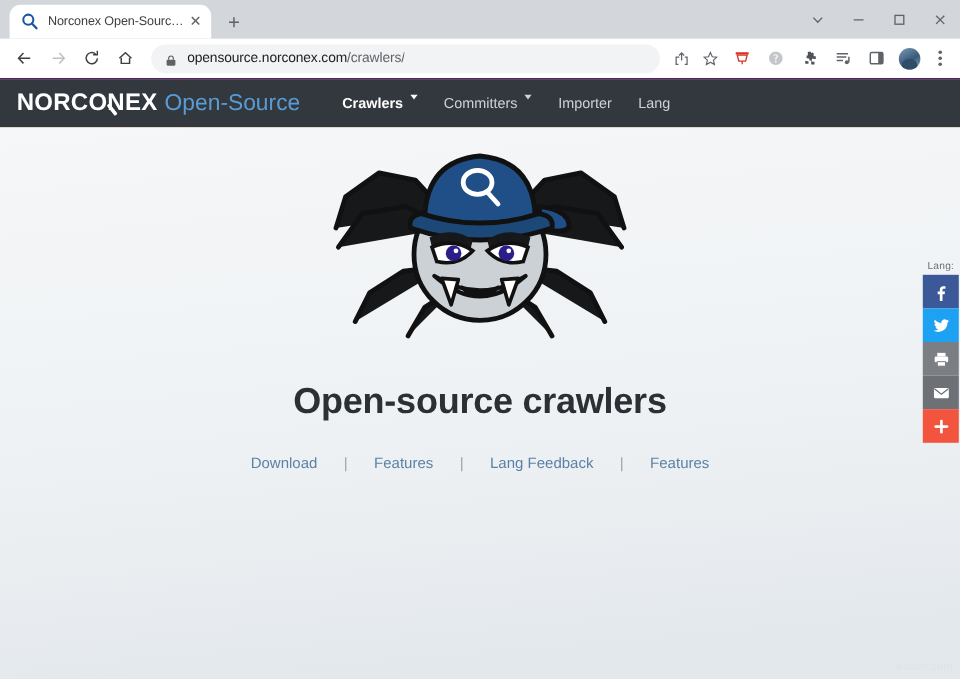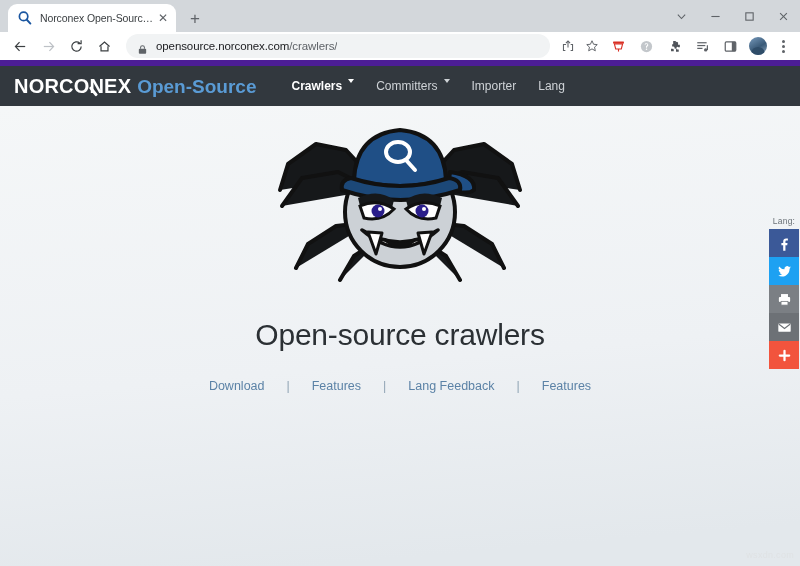--- a/index.html
+++ b/index.html
@@ -52,7 +52,7 @@
   .toolbar {
     height: 34px; background: #ffffff;
     display: flex; align-items: center; padding: 0 6px;
-    border-bottom: 6px solid #4c1d95;
+    border-bottom: 1px solid #4c1d95;
   }
   .tbtn {
     width: 28px; height: 28px; display: flex;

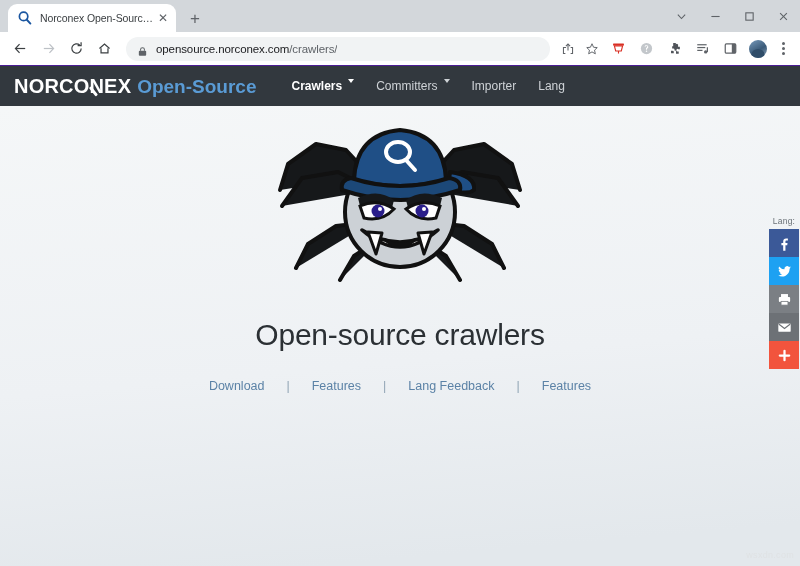--- a/index.html
+++ b/index.html
@@ -111,7 +111,7 @@
     right: 1px; top: 11px; transform: rotate(-38deg); border-radius: 1px;
   }
   .logo-sub {
-    font-size: 19px; color: #5a9bd5; margin-left: 6px; font-weight: 700;
+    font-size: 19px; color: #5a9bd5; margin-left: 6px; font-weight: 400;
   }
   .navitems { display: flex; align-items: center; margin-left: 24px; }
   .navitem {

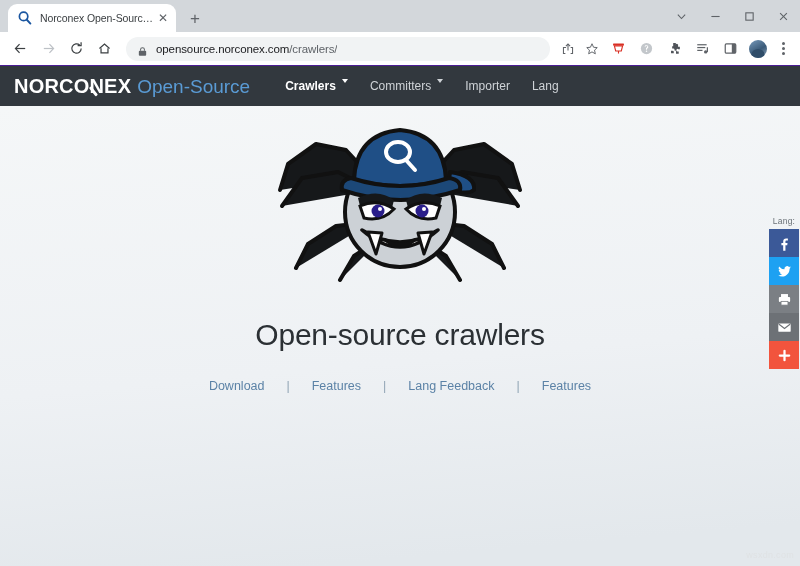--- a/index.html
+++ b/index.html
@@ -137,7 +137,7 @@
   }
   .spider { width: 300px; height: 182px; display: block; }
   .h1 {
-    font-size: 30px; font-weight: 400; color: #2b3034;
+    font-size: 30px; font-weight: 700; color: #2b3034;
     margin-top: 22px; letter-spacing: -0.2px;
   }
   .lead {

